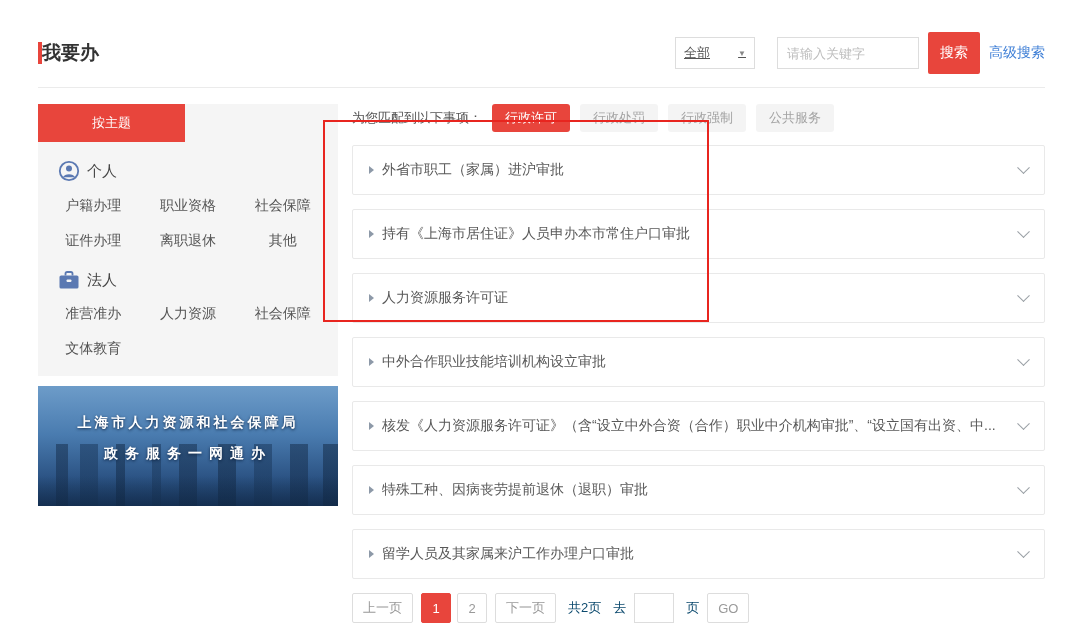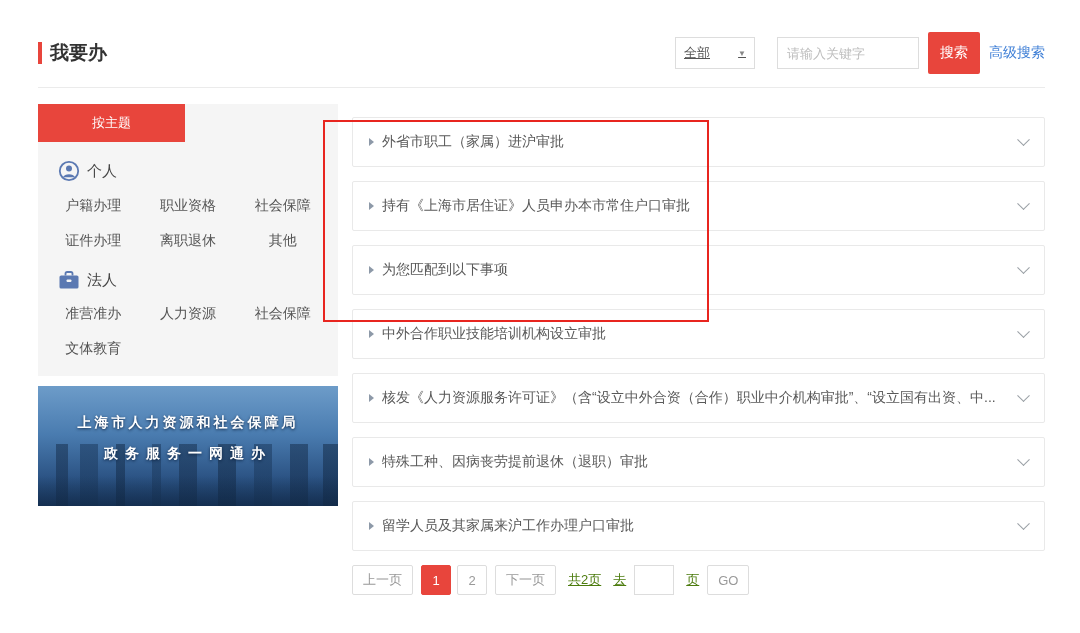--- a/index.html
+++ b/index.html
@@ -16,7 +16,7 @@
   }
   
   .header{display:flex;justify-content:space-between;align-items:center;padding:32px 35px 0 38px;}
-  .page-title{font-size:19px;font-weight:bold;color:#333;border-left:4px solid var(--accent);padding-left:8px;line-height:22px;}
+  .page-title{font-size:19px;font-weight:bold;color:#333;border-left:4px solid var(--accent);padding-left:0;line-height:22px;}
   .search-area{display:flex;align-items:center;gap:9px;}
   .select-box{width:80px;height:32px;border:1px solid #ddd;background:#fff;display:flex;align-items:center;justify-content:space-between;padding:0 8px;font-size:13px;color:#555;cursor:pointer;text-decoration:underline;}
   .caret{font-size:8px;color:#888;}

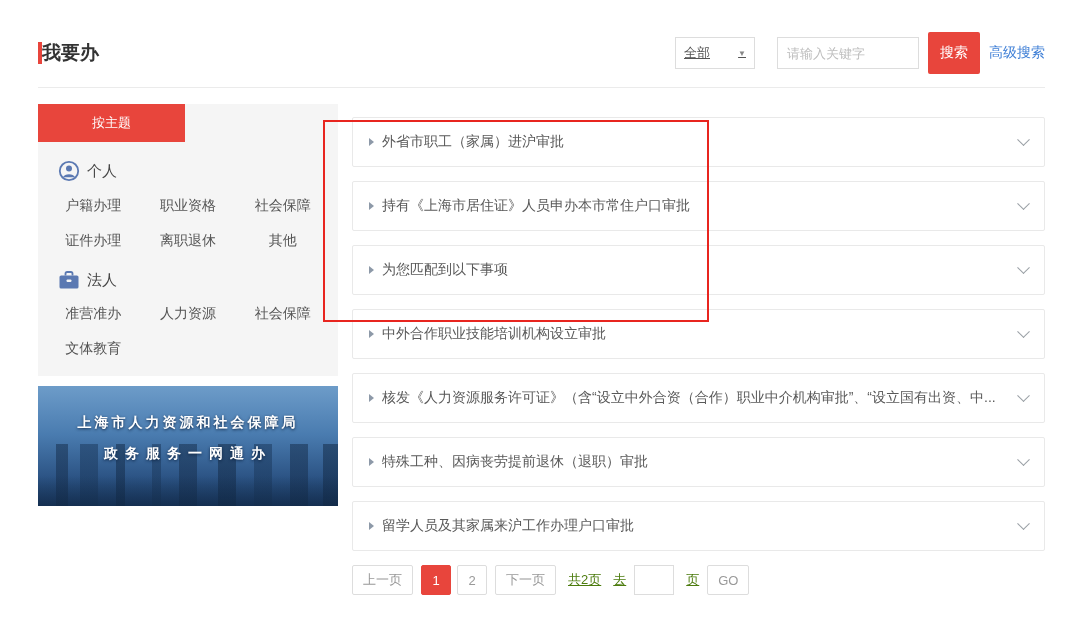--- a/index.html
+++ b/index.html
@@ -131,6 +131,15 @@
   </div>
 
   <div class="main">
+    <div class="match-row">
+      <span class="match-label">为您匹配到以下事项：</span>
+      <div style="display:flex;gap:10px;">
+          <div class="tab active">行政许可</div>
+          <div class="tab">行政处罚</div>
+          <div class="tab">行政强制</div>
+          <div class="tab">公共服务</div>
+        </div>
+    </div>
 
     <div class="service-list">
         <div class="service-item">

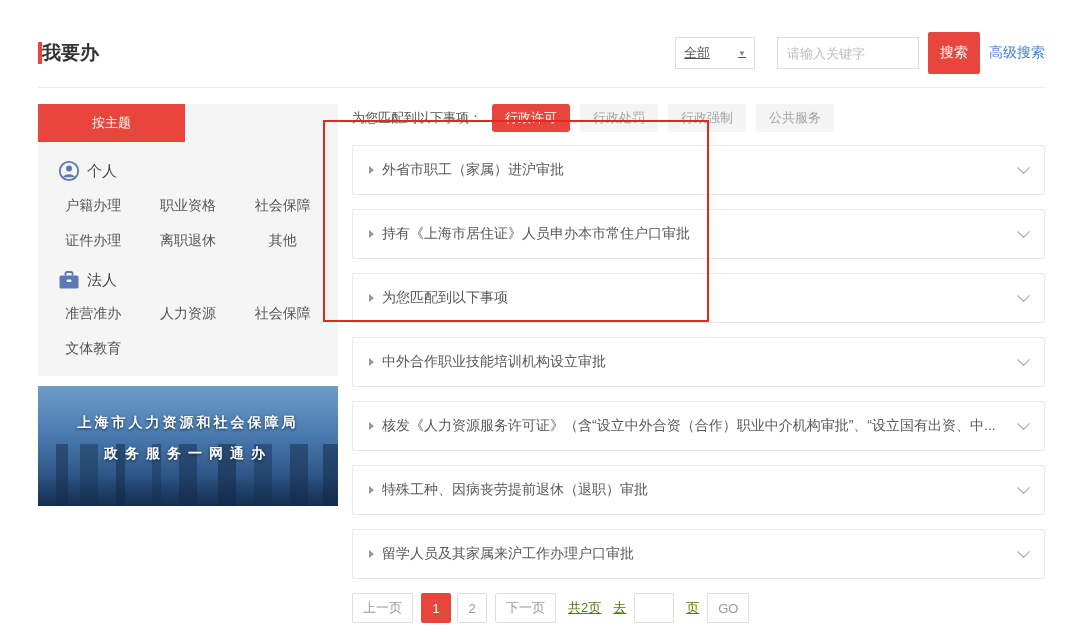--- a/index.html
+++ b/index.html
@@ -154,7 +154,7 @@
         </div>
         <div class="service-item">
           <span class="tri"></span>
-          <span class="service-title">为您匹配到以下事项</span>
+          <span class="service-title">人力资源服务许可证</span>
           <span class="chev"></span>
         </div>
         <div class="service-item">

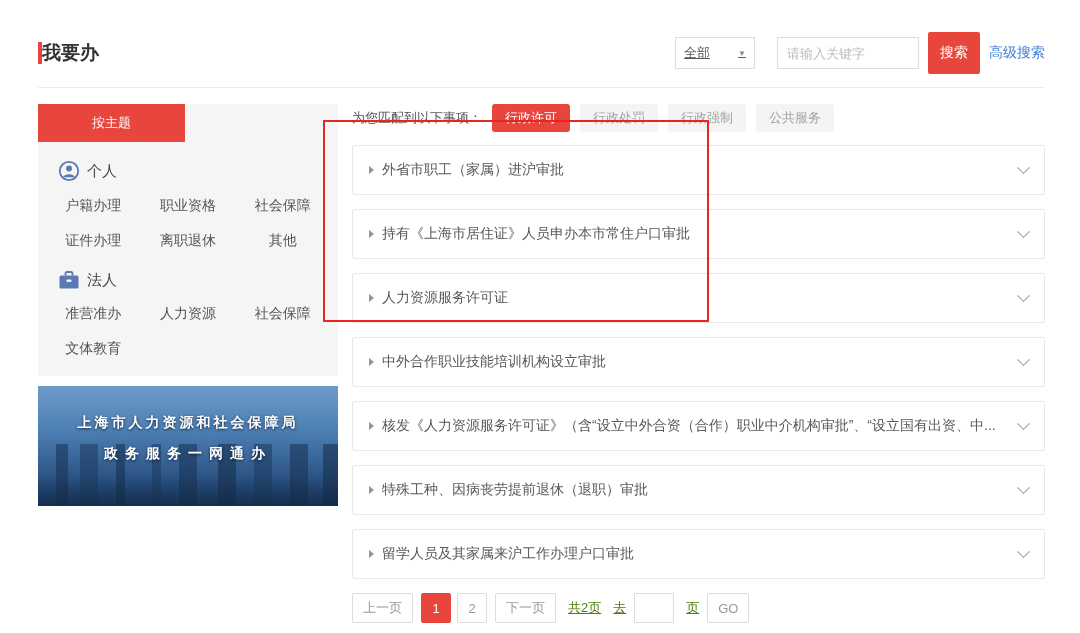--- a/index.html
+++ b/index.html
@@ -61,7 +61,7 @@
   .pg-btn{min-width:30px;height:30px;padding:0 10px;border:1px solid #ddd;display:flex;align-items:center;justify-content:center;color:#999;background:#fff;cursor:pointer;border-radius:2px;}
   .pg-num{width:30px;padding:0;}
   .pg-num.active{background:var(--accent);border-color:var(--accent);color:#fff;}
-  .pg-text{color:#4d7c0f;margin-left:4px;text-decoration:underline;}
+  .pg-text{color:#0c4a6e;margin-left:4px;}
   .pg-input{width:40px;height:30px;border:1px solid #ddd;outline:none;padding:0 6px;font-size:13px;}
   
   .annotation{position:absolute;left:323px;top:120px;width:386px;height:202px;border:2px solid var(--annotation);pointer-events:none;z-index:10;}

